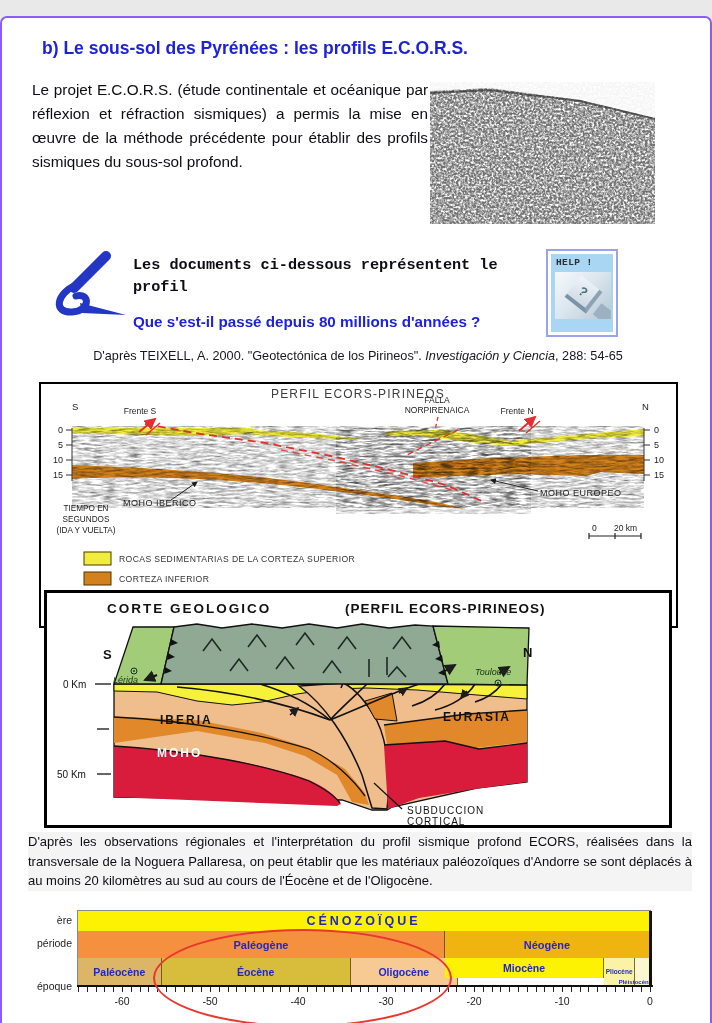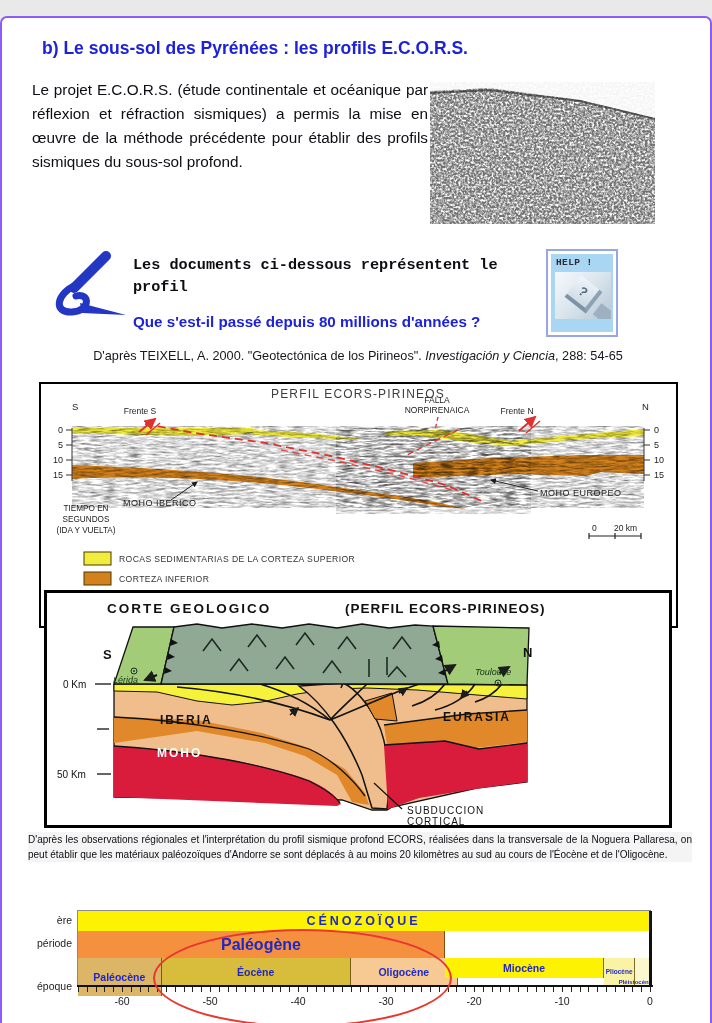--- a/index.html
+++ b/index.html
@@ -32,7 +32,7 @@
         box-sizing:border-box;background:#fff;text-decoration:underline;}
   .fig2{position:absolute;left:42px;top:572px;width:628px;height:238px;border:3px solid #000;
         box-sizing:border-box;background:#fff;}
-  .closing{position:absolute;left:26px;top:814px;width:664px;font-size:10px;line-height:1.5;
+  .closing{position:absolute;left:26px;top:814px;width:664px;font-size:13px;line-height:1.5;
            color:#0d0d14;text-align:justify;margin:0;background:#f4f4f4;}
   
   .tl{position:absolute;left:0;top:893px;width:712px;height:128px;}

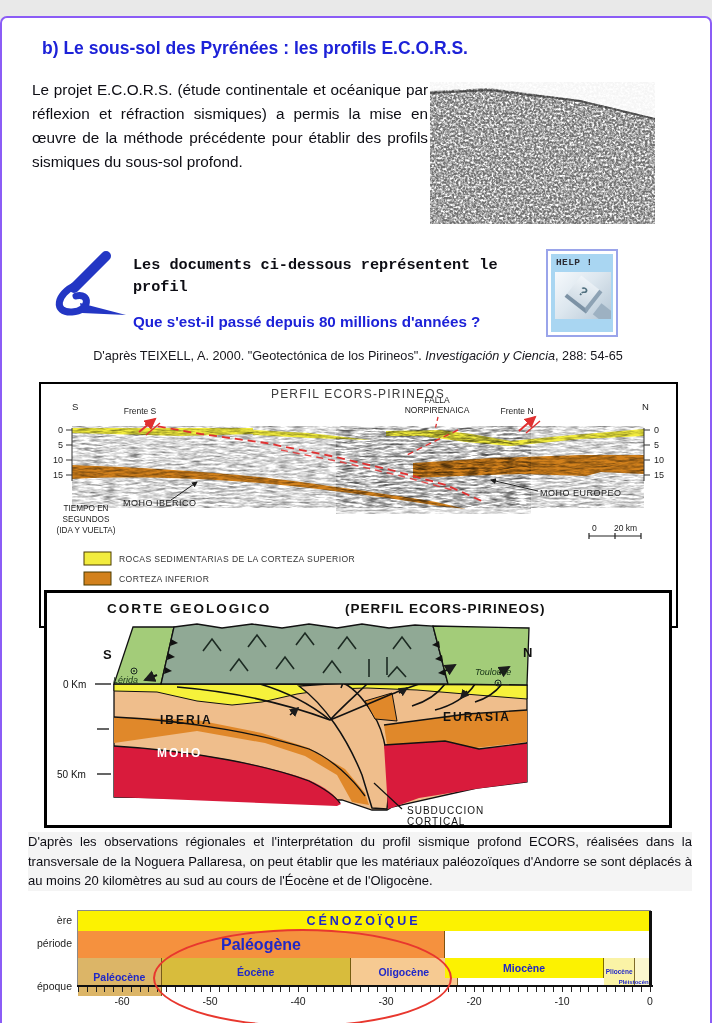--- a/index.html
+++ b/index.html
@@ -44,7 +44,7 @@
            display:flex;align-items:center;justify-content:center;}
   .tl-cell span{font-weight:bold;color:#1f27c8;font-size:10.5px;white-space:nowrap;}
   .tl-cell.era span{font-size:12.5px;letter-spacing:3px;}
-  .tl-cell.period span{font-size:16px;}
+  .tl-cell.period span{font-size:11px;}
   .tl-cell span.tiny{font-size:6.5px;}
   .tl-cell span.overflow{position:absolute;right:-3px;bottom:0;font-size:6px;}
   .tl-tick{position:absolute;top:76px;width:1px;height:5px;background:#222;}

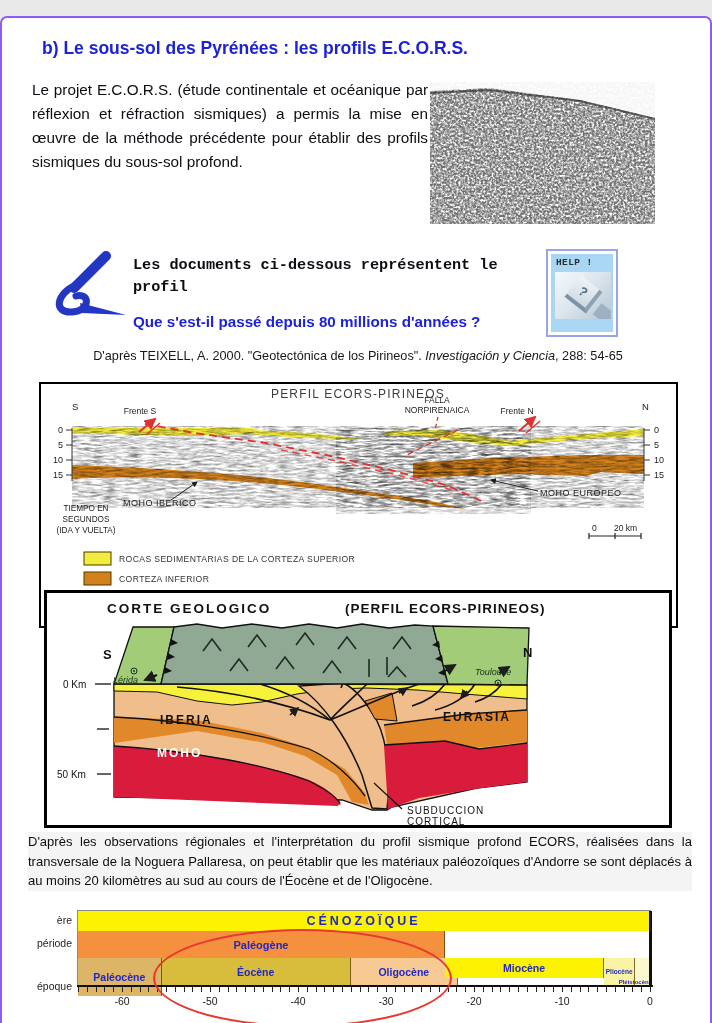--- a/index.html
+++ b/index.html
@@ -306,6 +306,9 @@
         </div>
         <div class="tl-cell period" style="left: 0px; top: 20px; width: 366.96px; height: 27px; background: rgb(245, 145, 62);">
           <span>Paléogène</span>
+        </div>
+        <div class="tl-cell period" style="left: 366.96px; top: 20px; width: 205.04px; height: 27px; background: rgb(240, 180, 16);">
+          <span>Néogène</span>
         </div>
         <div class="tl-cell epoch" style="left: 0px; top: 47px; width: 83.6px; height: 38px; background: rgb(220, 181, 103);">
           <span>Paléocène</span>

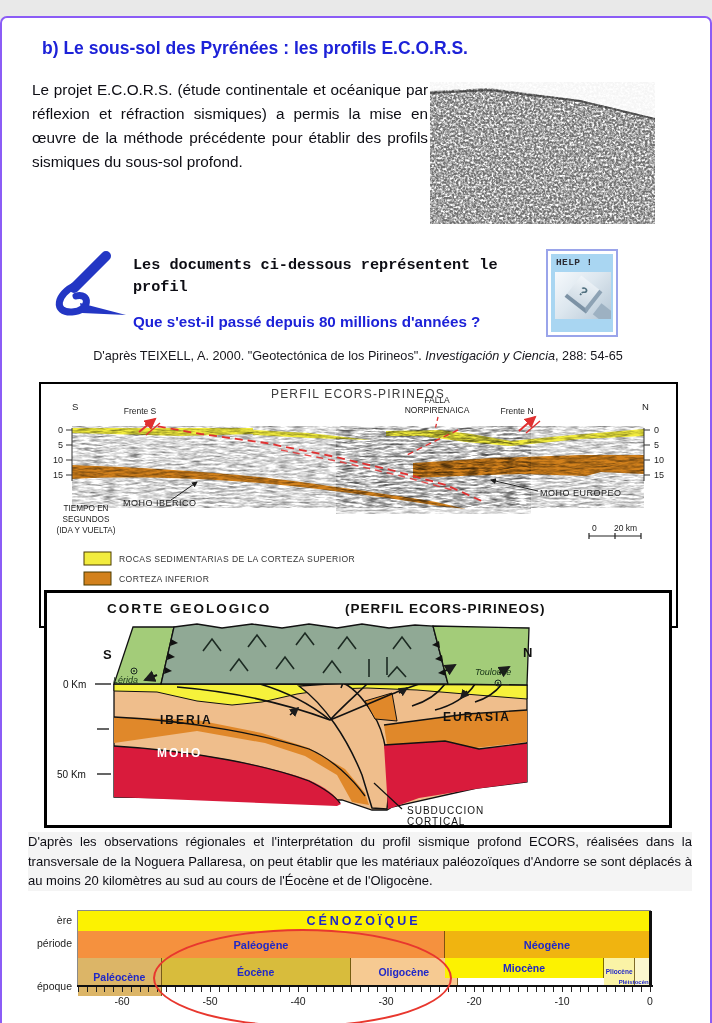--- a/index.html
+++ b/index.html
@@ -310,7 +310,7 @@
         <div class="tl-cell period" style="left: 366.96px; top: 20px; width: 205.04px; height: 27px; background: rgb(240, 180, 16);">
           <span>Néogène</span>
         </div>
-        <div class="tl-cell epoch" style="left: 0px; top: 47px; width: 83.6px; height: 38px; background: rgb(220, 181, 103);">
+        <div class="tl-cell epoch" style="left: 0px; top: 47px; width: 83.6px; height: 27px; background: rgb(220, 181, 103);">
           <span>Paléocène</span>
         </div>
         <div class="tl-cell epoch" style="left: 83.6px; top: 47px; width: 189.2px; height: 27px; background: rgb(216, 188, 60);">

